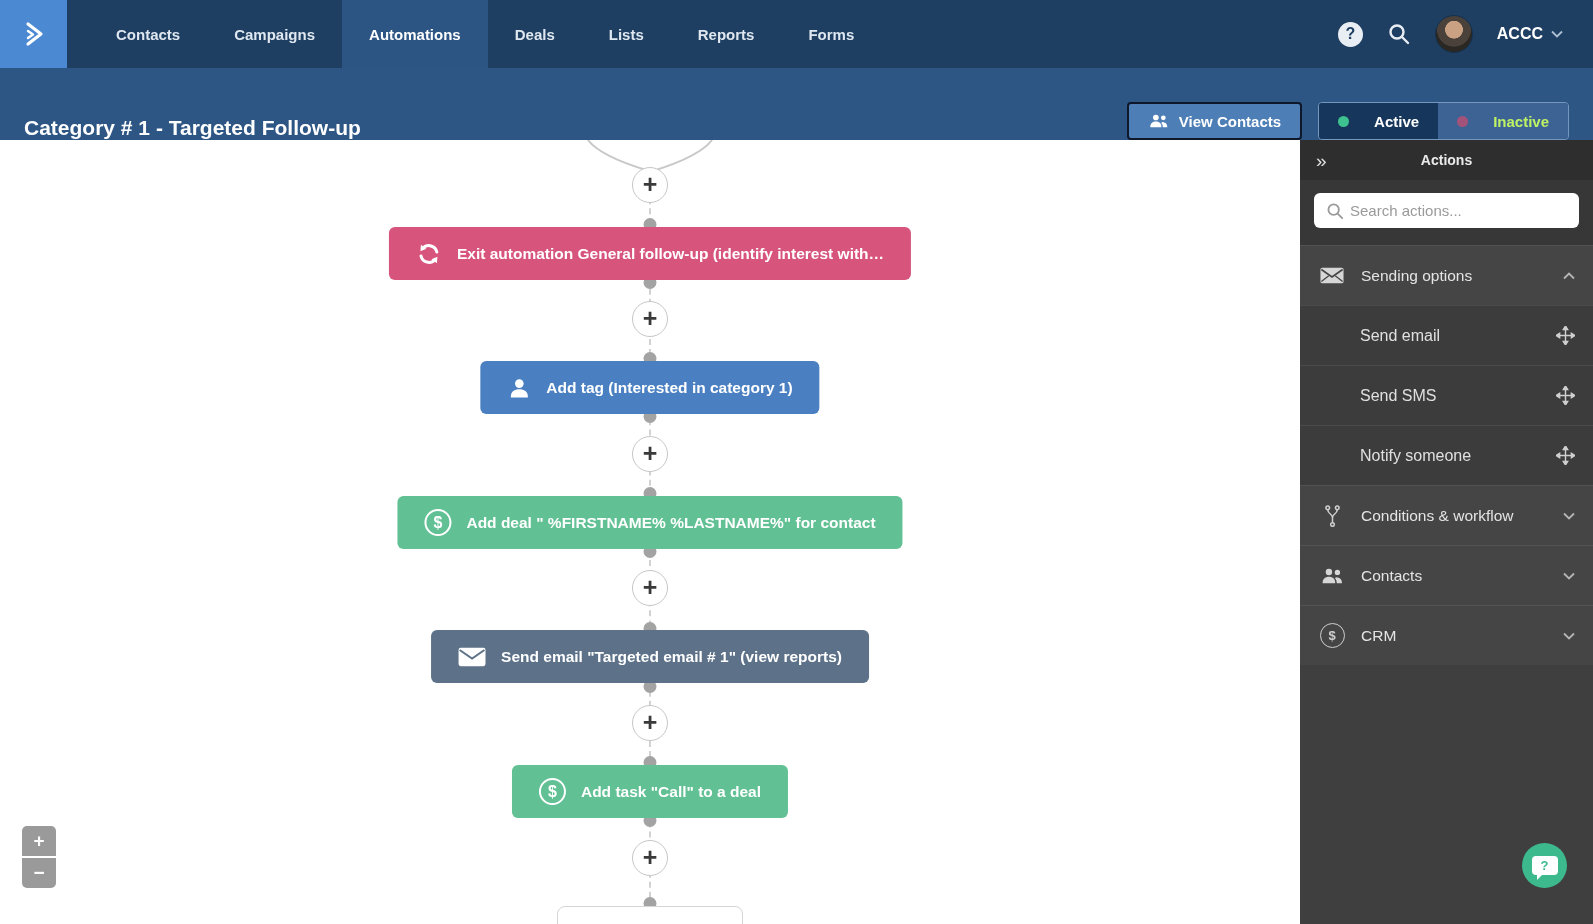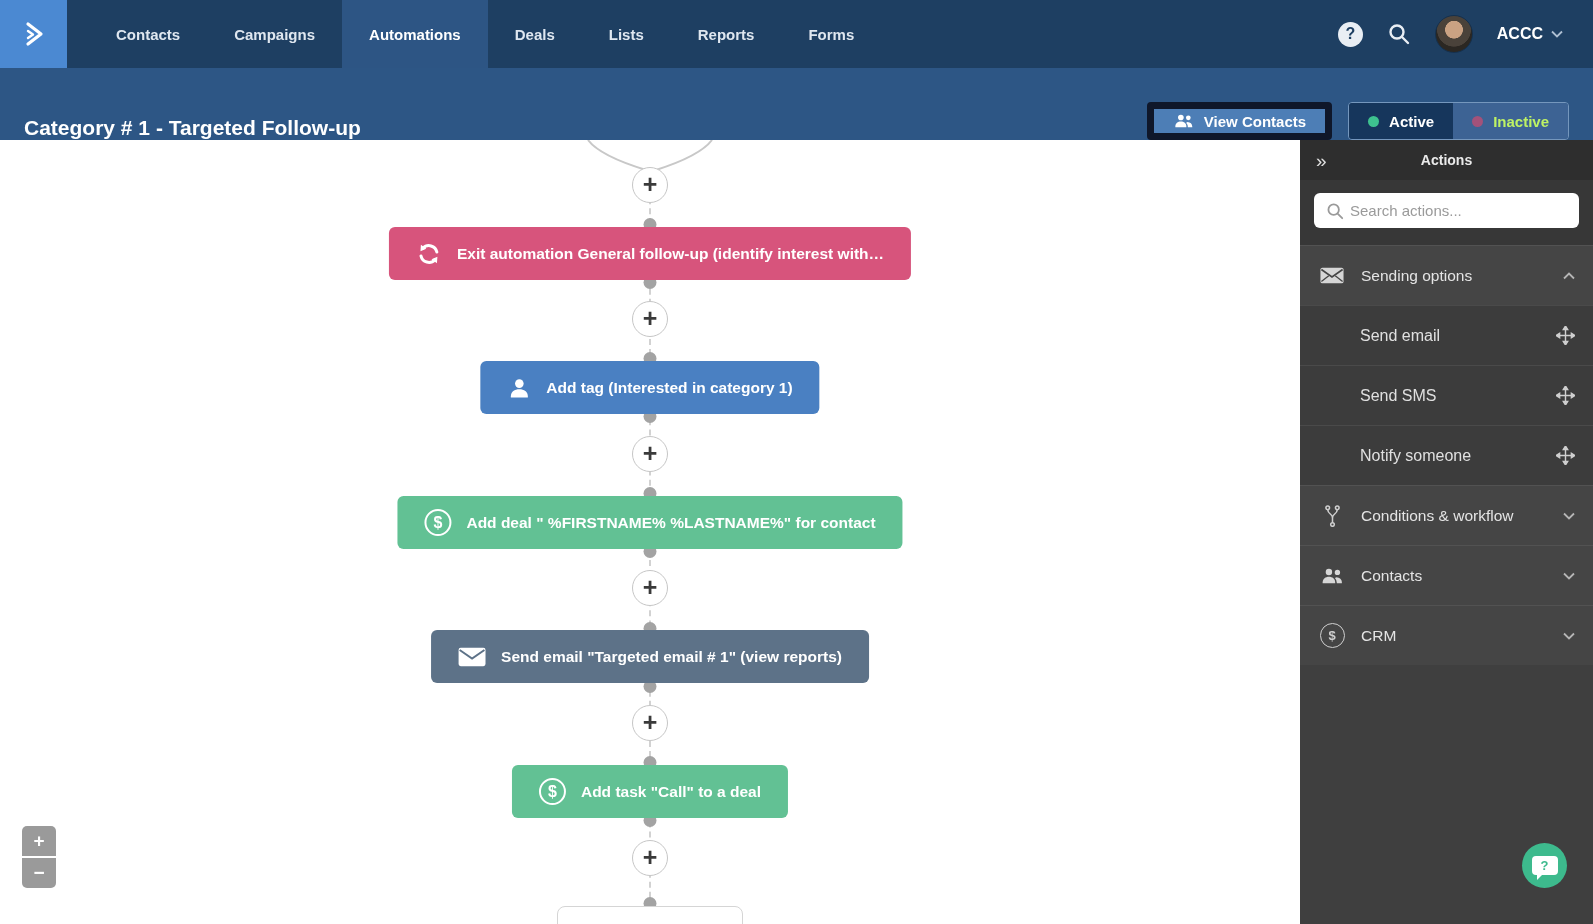--- a/index.html
+++ b/index.html
@@ -27,7 +27,7 @@
     display:flex; align-items:flex-end; padding:0 24px; z-index:29; }
   .page-title { color:#fff; font-size:21px; font-weight:bold; }
   .titlebar-right { margin-left:auto; display:flex; align-items:center; gap:16px; }
-  .btn-view-contacts { height:38px; background:#4d7eb6; border:7px solid #0f172a; border-radius:4px;
+  .btn-view-contacts { height:38px; background:#4d7eb6; border:2px solid #0f172a; border-radius:4px;
     color:#fff; font-size:15px; font-weight:bold; display:flex; align-items:center; gap:9px;
     padding:0 19px; cursor:pointer; }
   .toggle { height:38px; display:flex; border:1px solid #7597bd; border-radius:4px; overflow:hidden; }

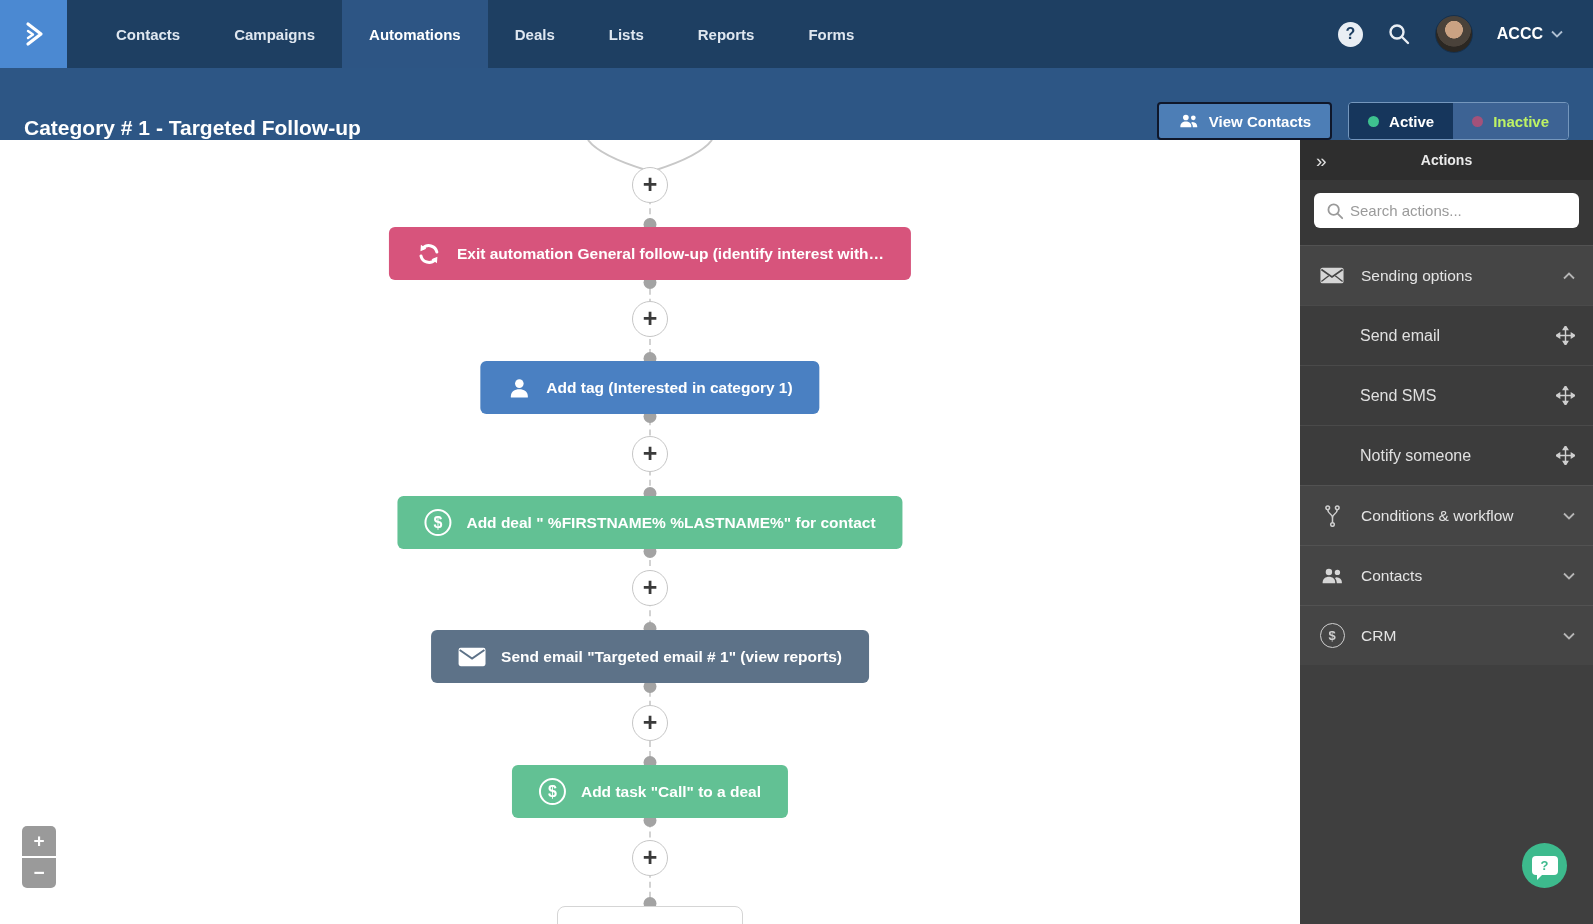--- a/index.html
+++ b/index.html
@@ -31,7 +31,7 @@
     color:#fff; font-size:15px; font-weight:bold; display:flex; align-items:center; gap:9px;
     padding:0 19px; cursor:pointer; }
   .toggle { height:38px; display:flex; border:1px solid #7597bd; border-radius:4px; overflow:hidden; }
-  .toggle-seg { display:flex; align-items:center; gap:10px; padding:0 19px; font-size:15px;
+  .toggle-seg { display:flex; align-items:center; gap:25px; padding:0 19px; font-size:15px;
     font-weight:bold; cursor:pointer; }
   .toggle-seg.on { background:#16365c; color:#fff; }
   .toggle-seg.off { background:#3d6394; color:#bef264; }

